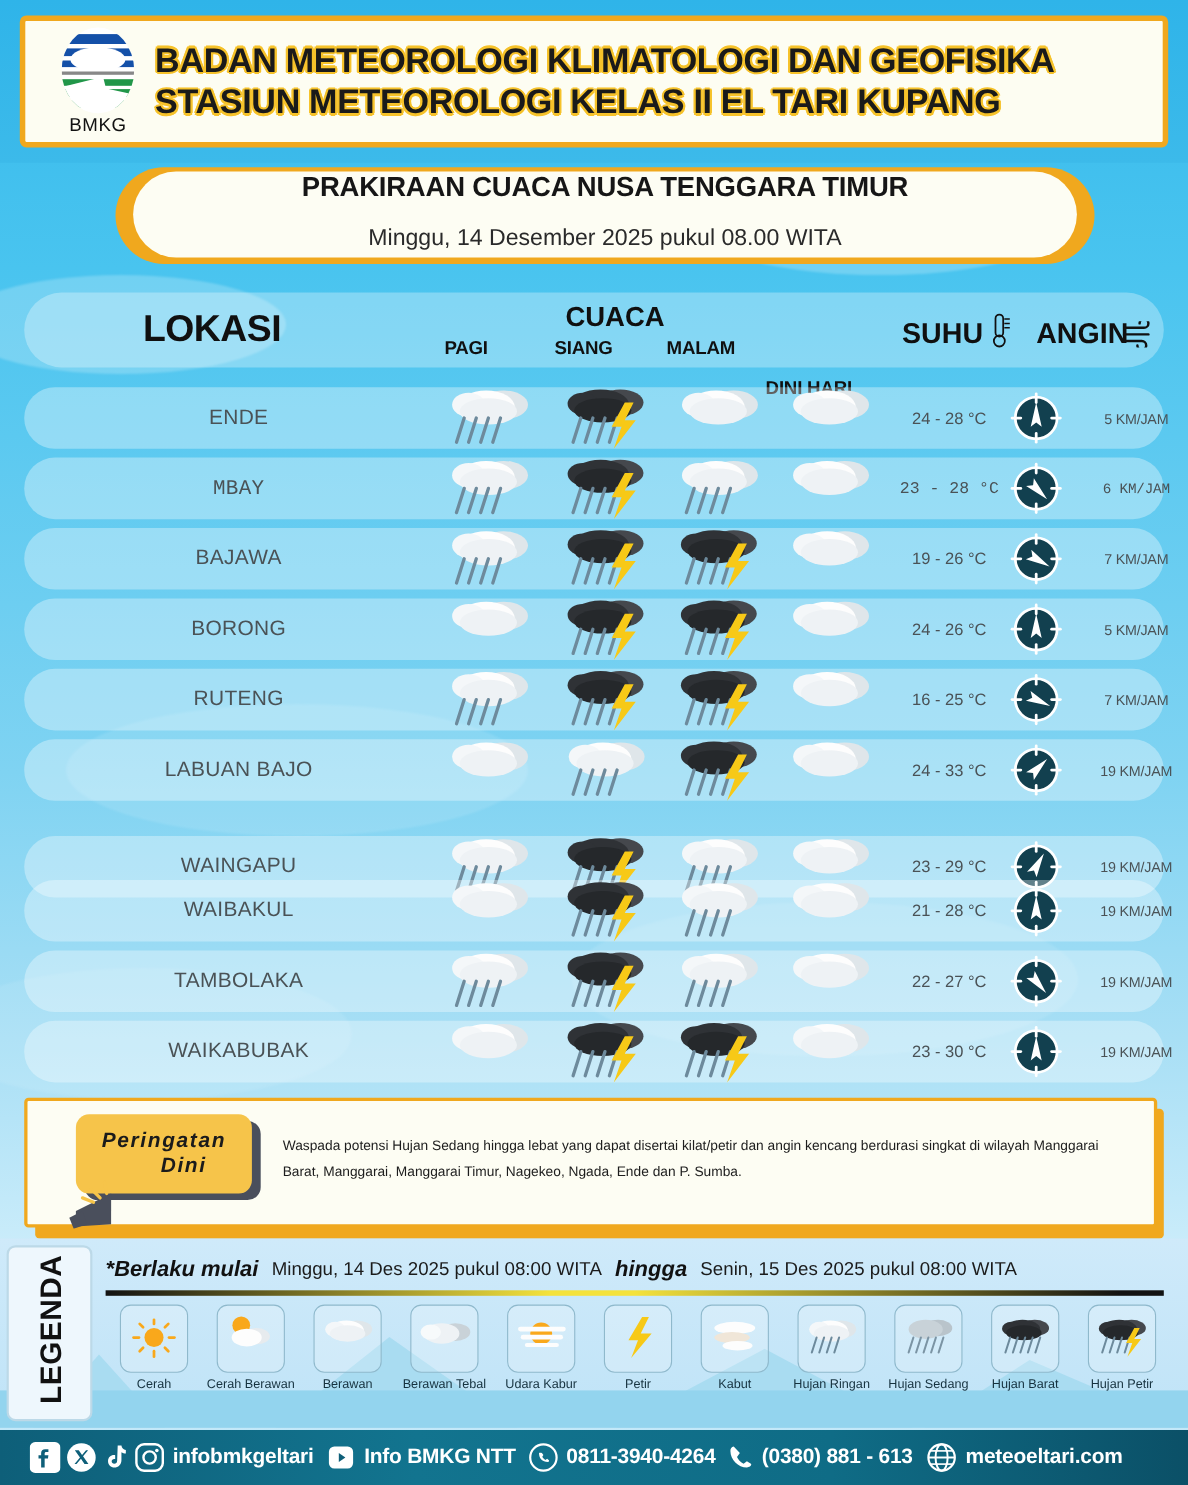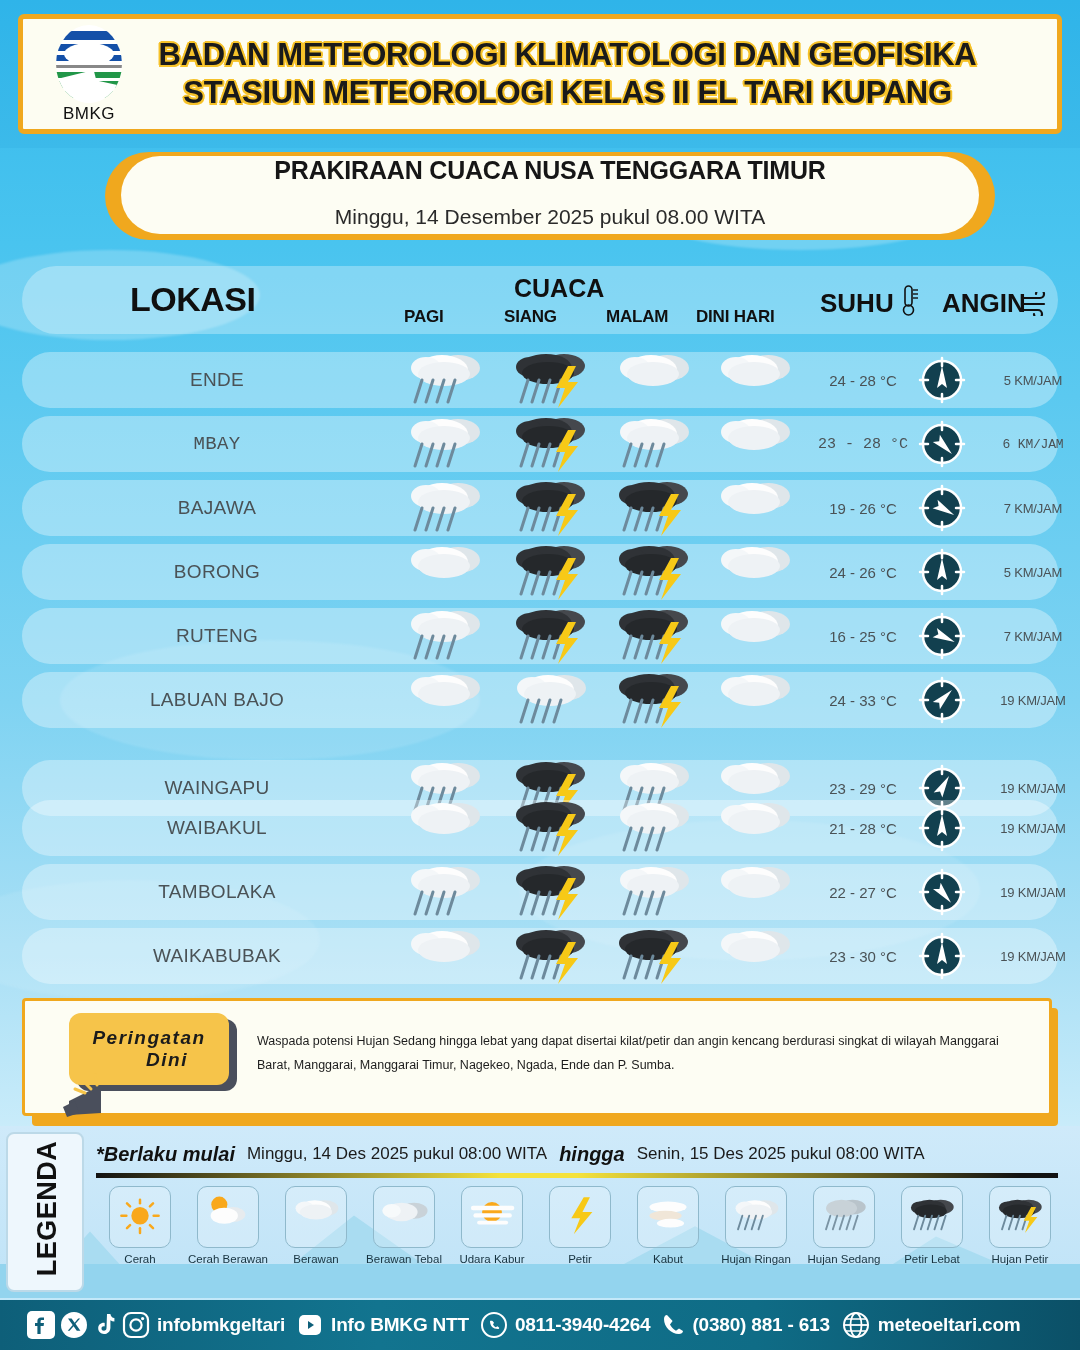--- a/index.html
+++ b/index.html
@@ -33,7 +33,7 @@
   .lb { position:absolute; left:0; width:100%; background:#1450a8;}
   .lg { position:absolute; left:0; width:100%; background:#219648;}
   .logo-txt { font-weight: normal; font-size: 17px; letter-spacing:.5px; color:#111; margin-top:1px;}
-  .header-titles { flex:1; text-align:center; padding-right:63px; }
+  .header-titles { flex:1; padding-right:63px; }
   .h-line {
     font-size: 31px; font-weight: bold; letter-spacing: -.3px; color:#1a1a1a;
     line-height: 1.22;

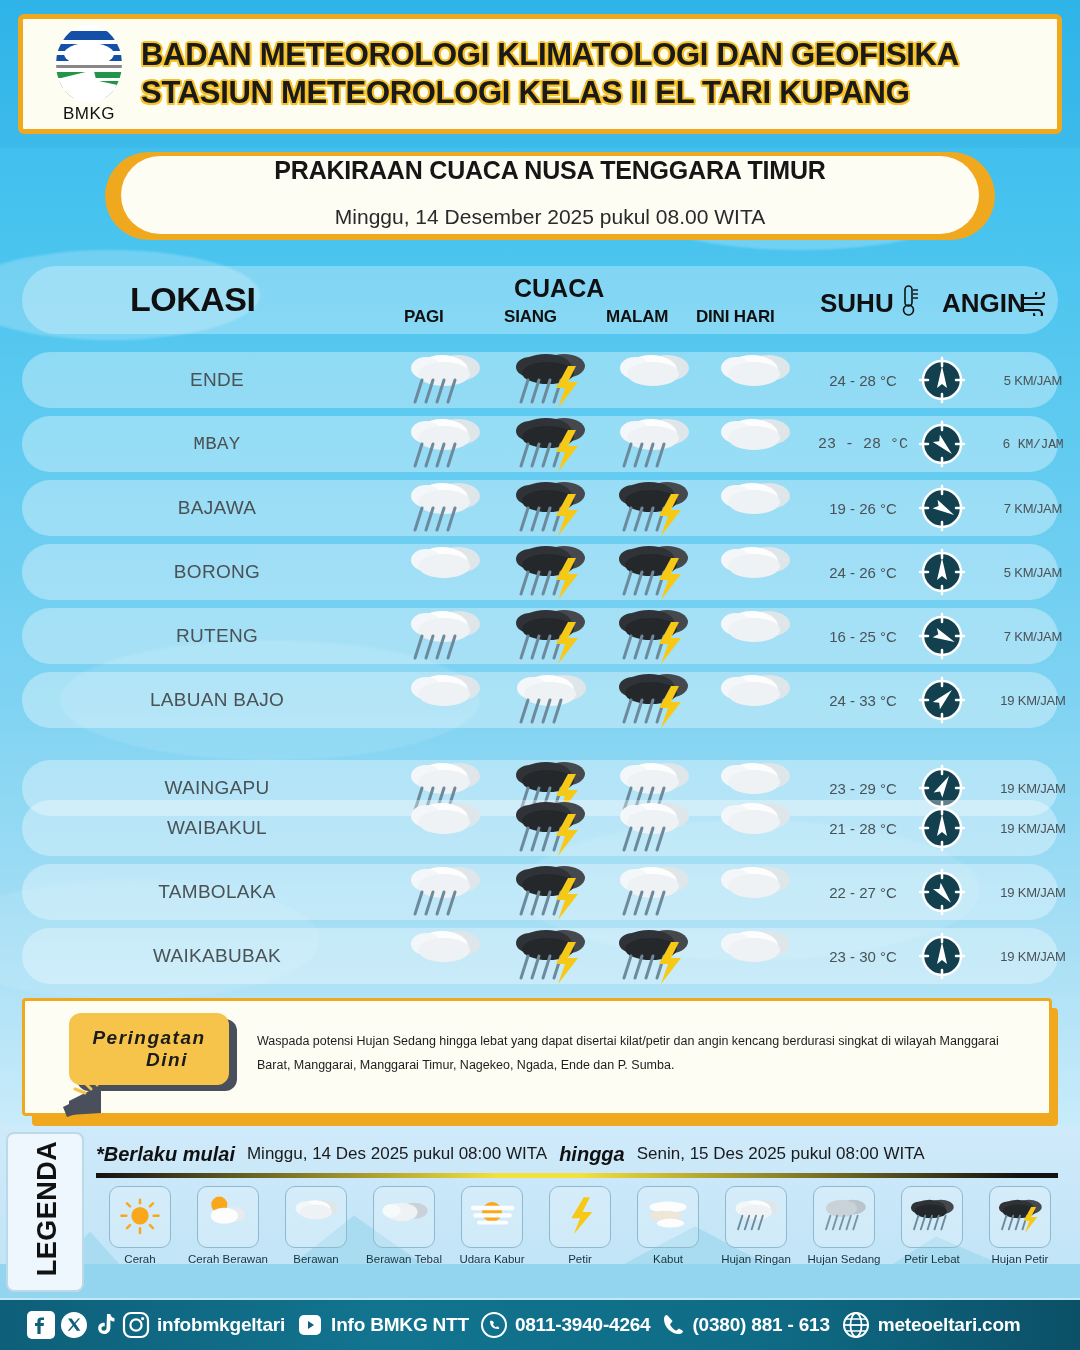--- a/index.html
+++ b/index.html
@@ -179,7 +179,7 @@
     <div class="th-sub" style="left:382px;">PAGI</div>
     <div class="th-sub" style="left:482px;">SIANG</div>
     <div class="th-sub" style="left:584px;">MALAM</div>
-    <div class="th-sub" style="left:674px;">DINI HARI</div>
+    <div class="th-sub" style="left:674px;margin-top:36px;">DINI HARI</div>
     <div class="th-suhu">SUHU</div>
     <div class="th-thermo">
       <svg width="22" height="34" viewBox="0 0 22 34">

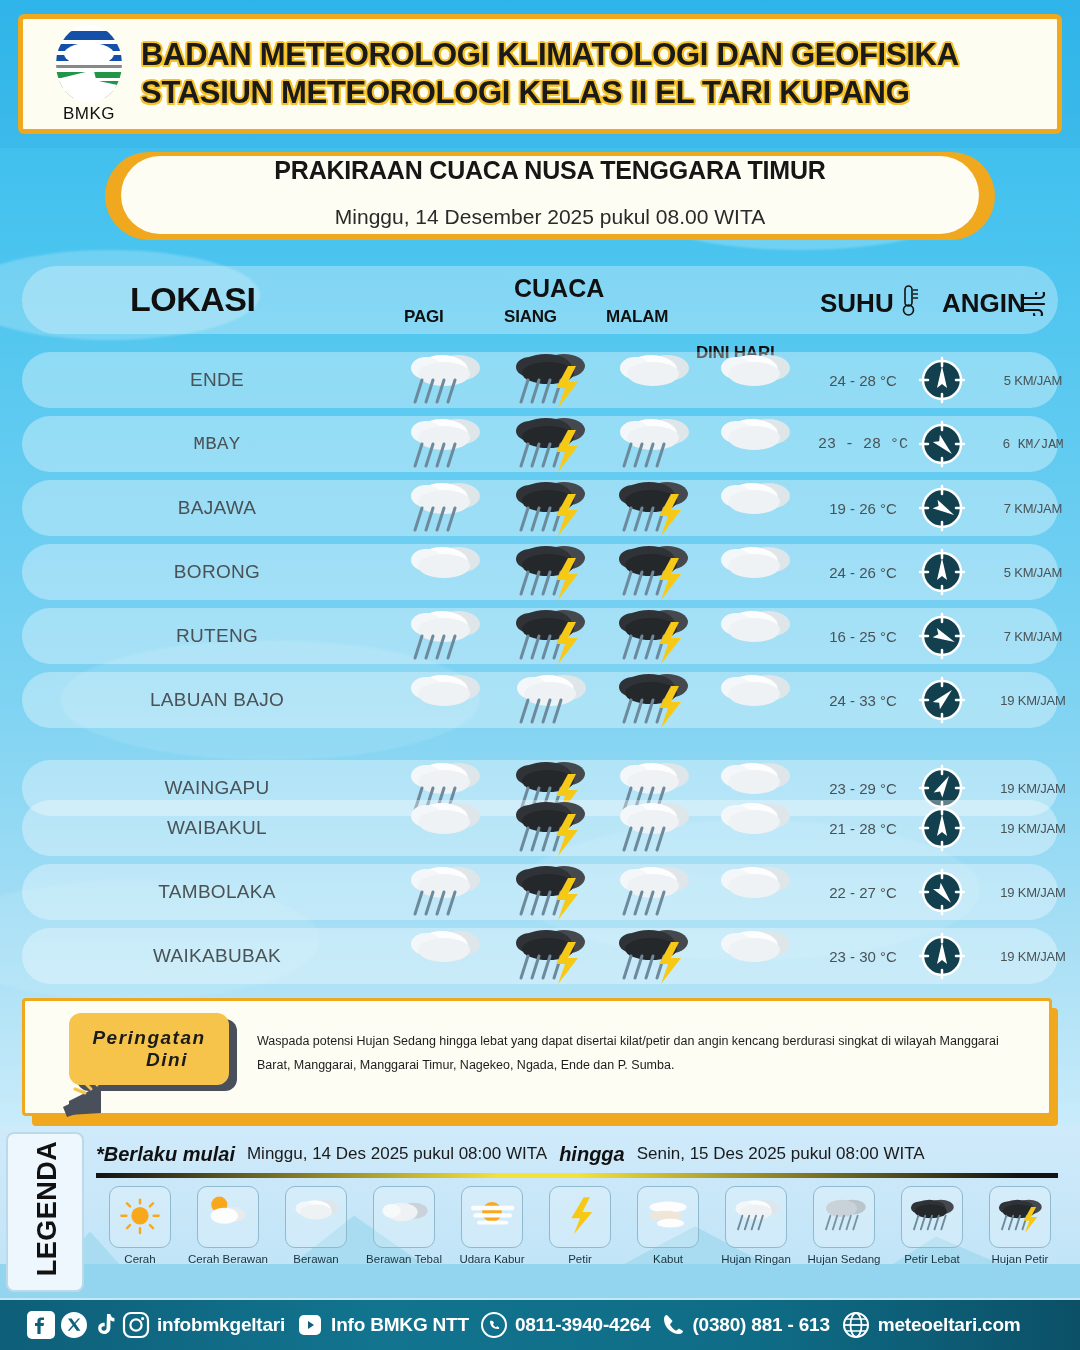--- a/index.html
+++ b/index.html
@@ -899,7 +899,7 @@
               <line x1="70" y1="36" x2="63" y2="58" stroke="#6d8a9c" stroke-width="3" stroke-linecap="round" opacity="1"></line>
             </svg></div>
      </div>
-     <div class="leg-lbl">Petir Lebat</div>
+     <div class="leg-lbl">Hujan Barat</div>
       </div>
       <div class="leg-item">
         <div class="leg-box">

